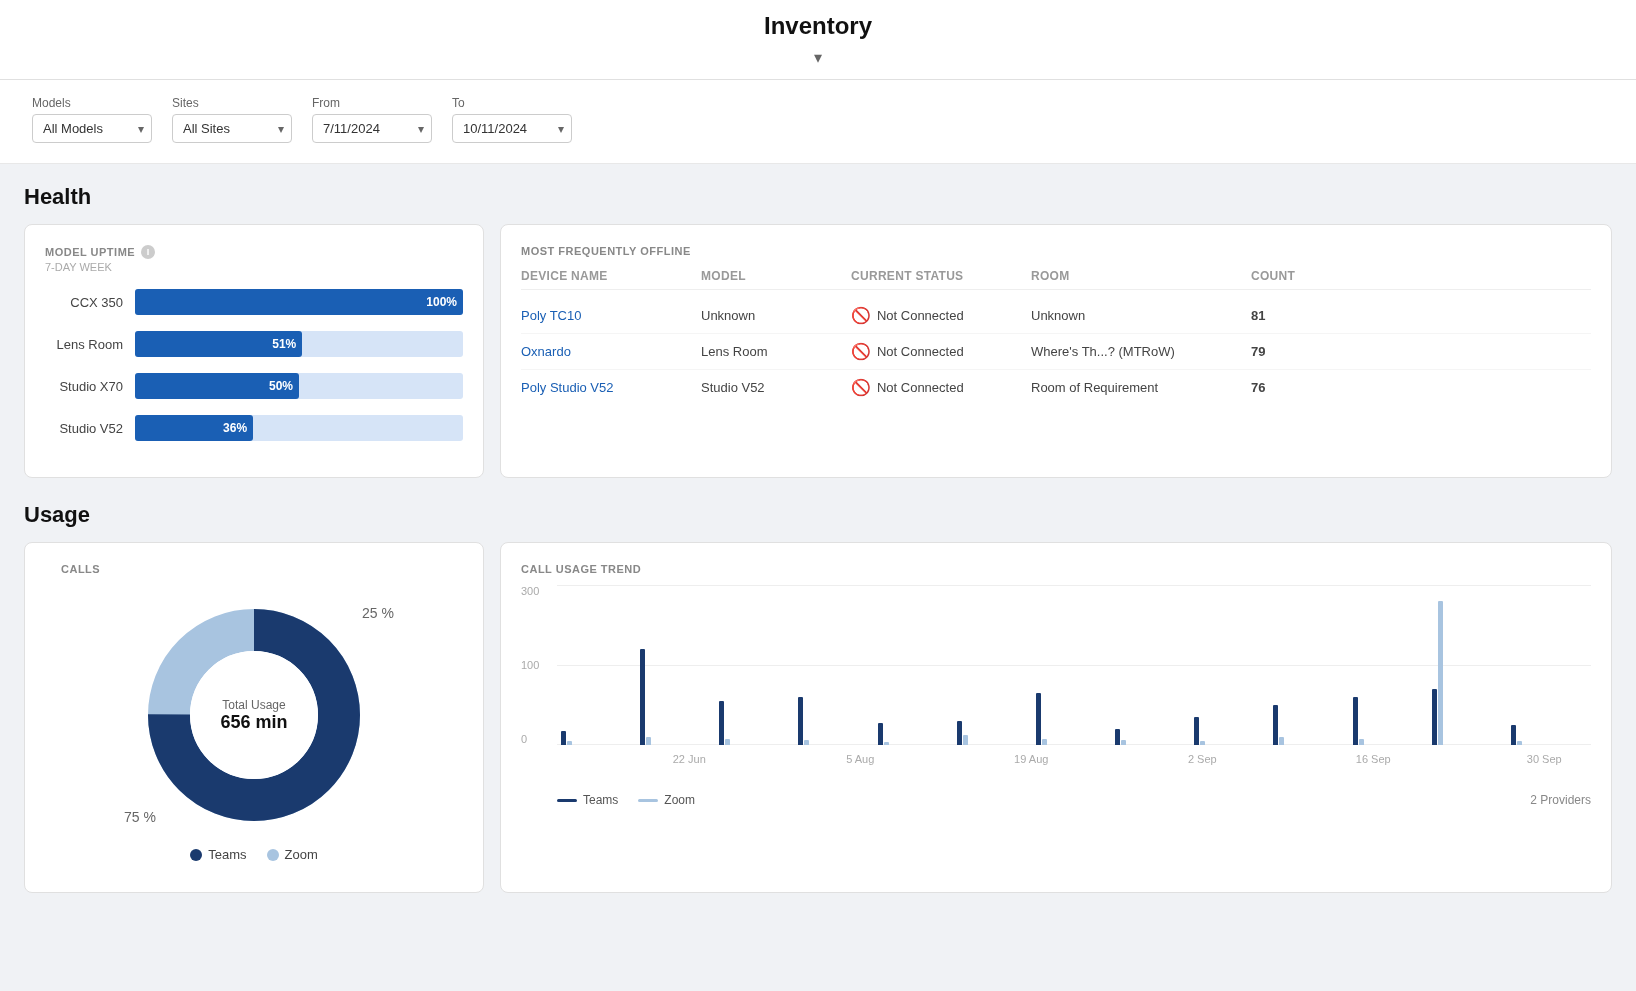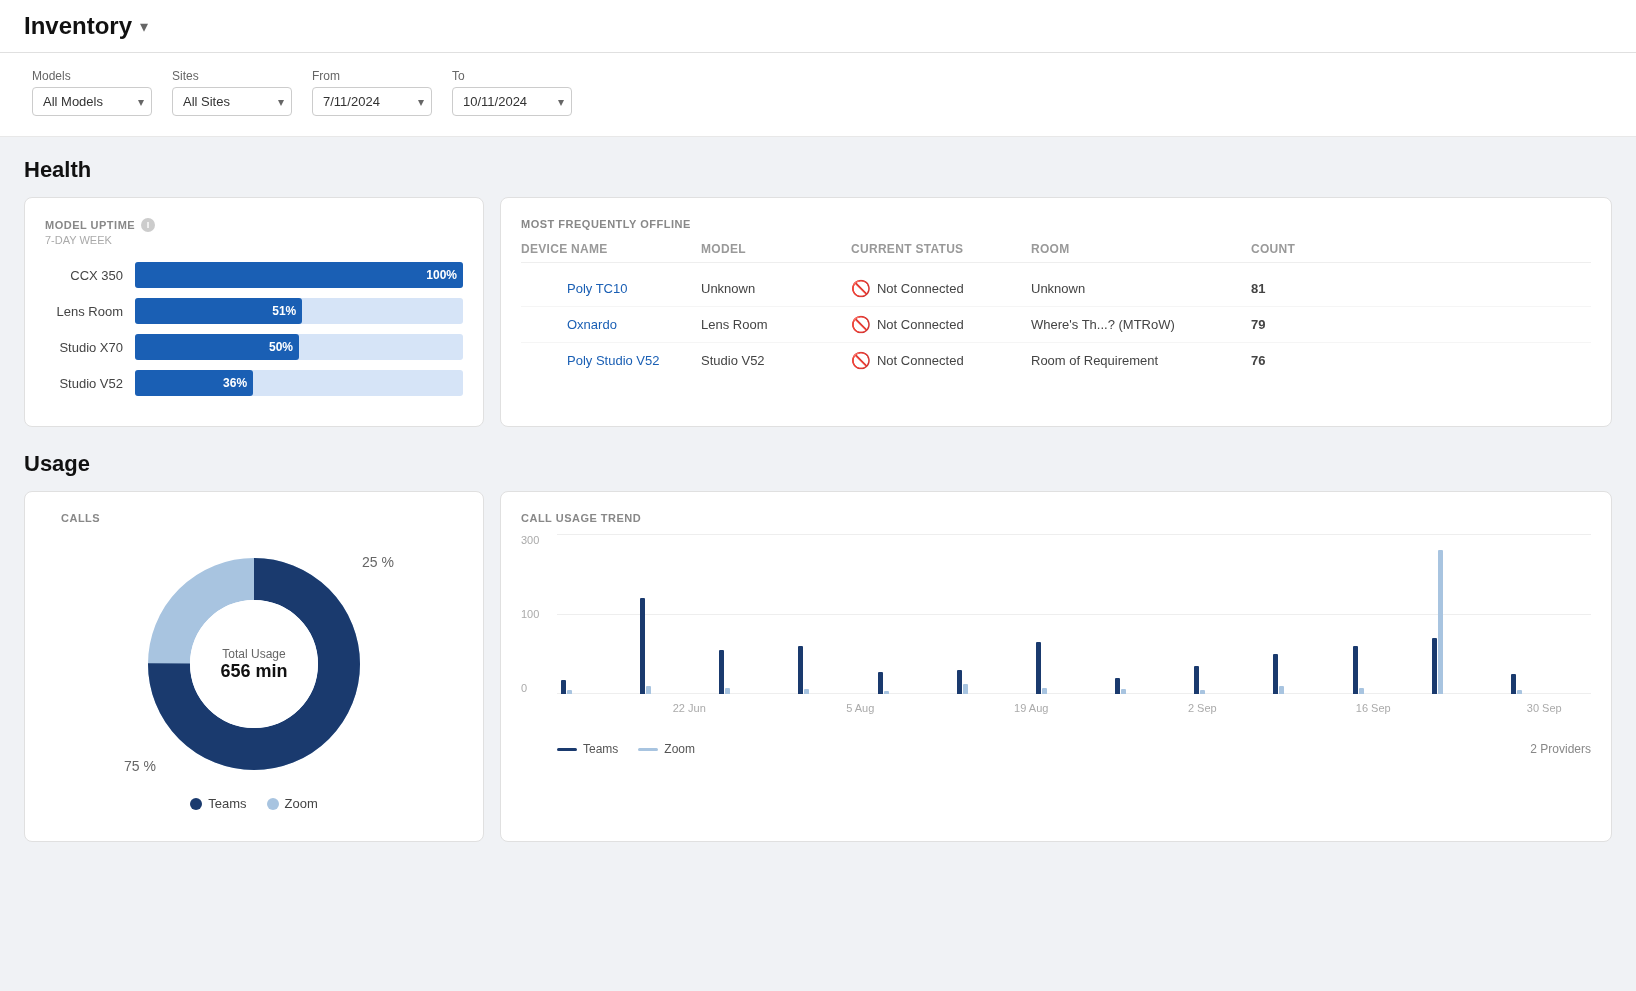--- a/index.html
+++ b/index.html
@@ -8,7 +8,7 @@
     .page-wrapper { background: #f0f2f5; min-height: 991px; padding: 0; }
     
     
-    .header { background: #fff; padding: 12px 24px; border-bottom: 1px solid #e0e0e0; display: flex; align-items: center; gap: 8px; }
+    .header { background: #fff; padding: 12px 24px; border-bottom: 1px solid #e0e0e0; display: flex; align-items: center; gap: 8px; flex-direction: column; }
     .header-title { font-size: 24px; font-weight: 700; color: #111; }
     .chevron-down { font-size: 16px; color: #666; cursor: pointer; }
     

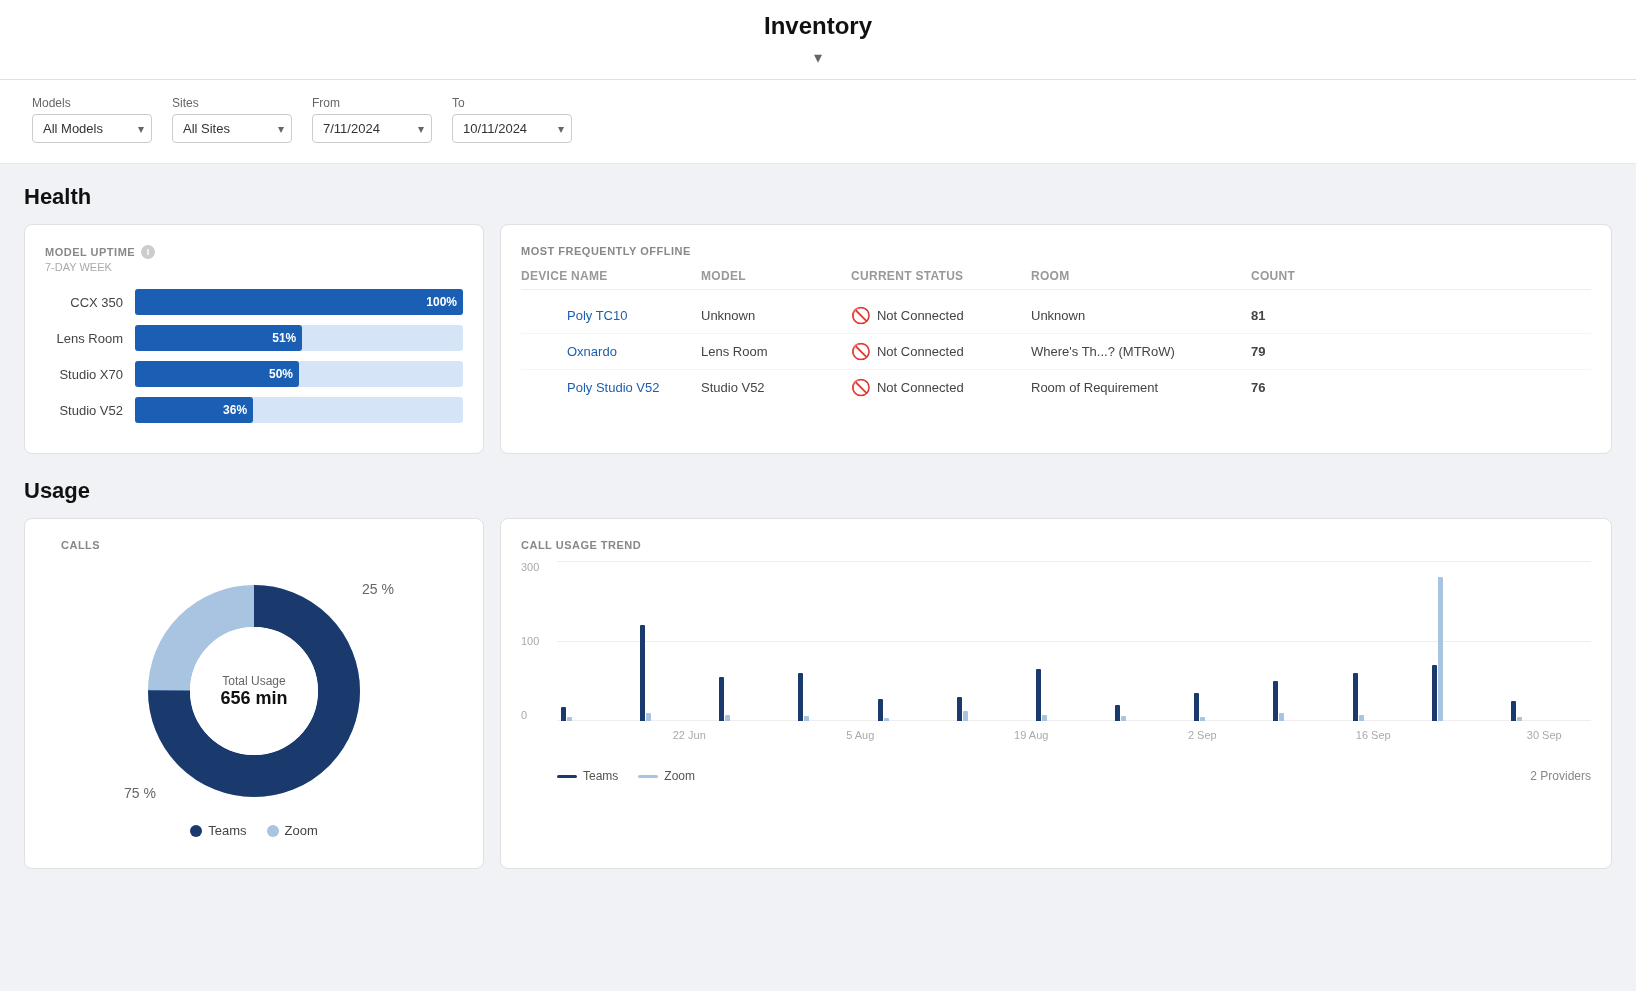--- a/index.html
+++ b/index.html
@@ -40,7 +40,7 @@
     .card-period { font-size: 11px; color: #aaa; margin-top: 2px; margin-bottom: 16px; }
     
     
-    .bar-row { display: flex; align-items: center; margin-bottom: 10px; }
+    .bar-row { display: flex; align-items: center; margin-bottom: 16px; }
     .bar-label { width: 90px; text-align: right; font-size: 13px; color: #444; padding-right: 12px; white-space: nowrap; }
     .bar-track { flex: 1; background: #d6e4f7; border-radius: 3px; height: 26px; position: relative; }
     .bar-fill { height: 100%; border-radius: 3px; background: #1a5fb4; display: flex; align-items: center; justify-content: flex-end; padding-right: 6px; }

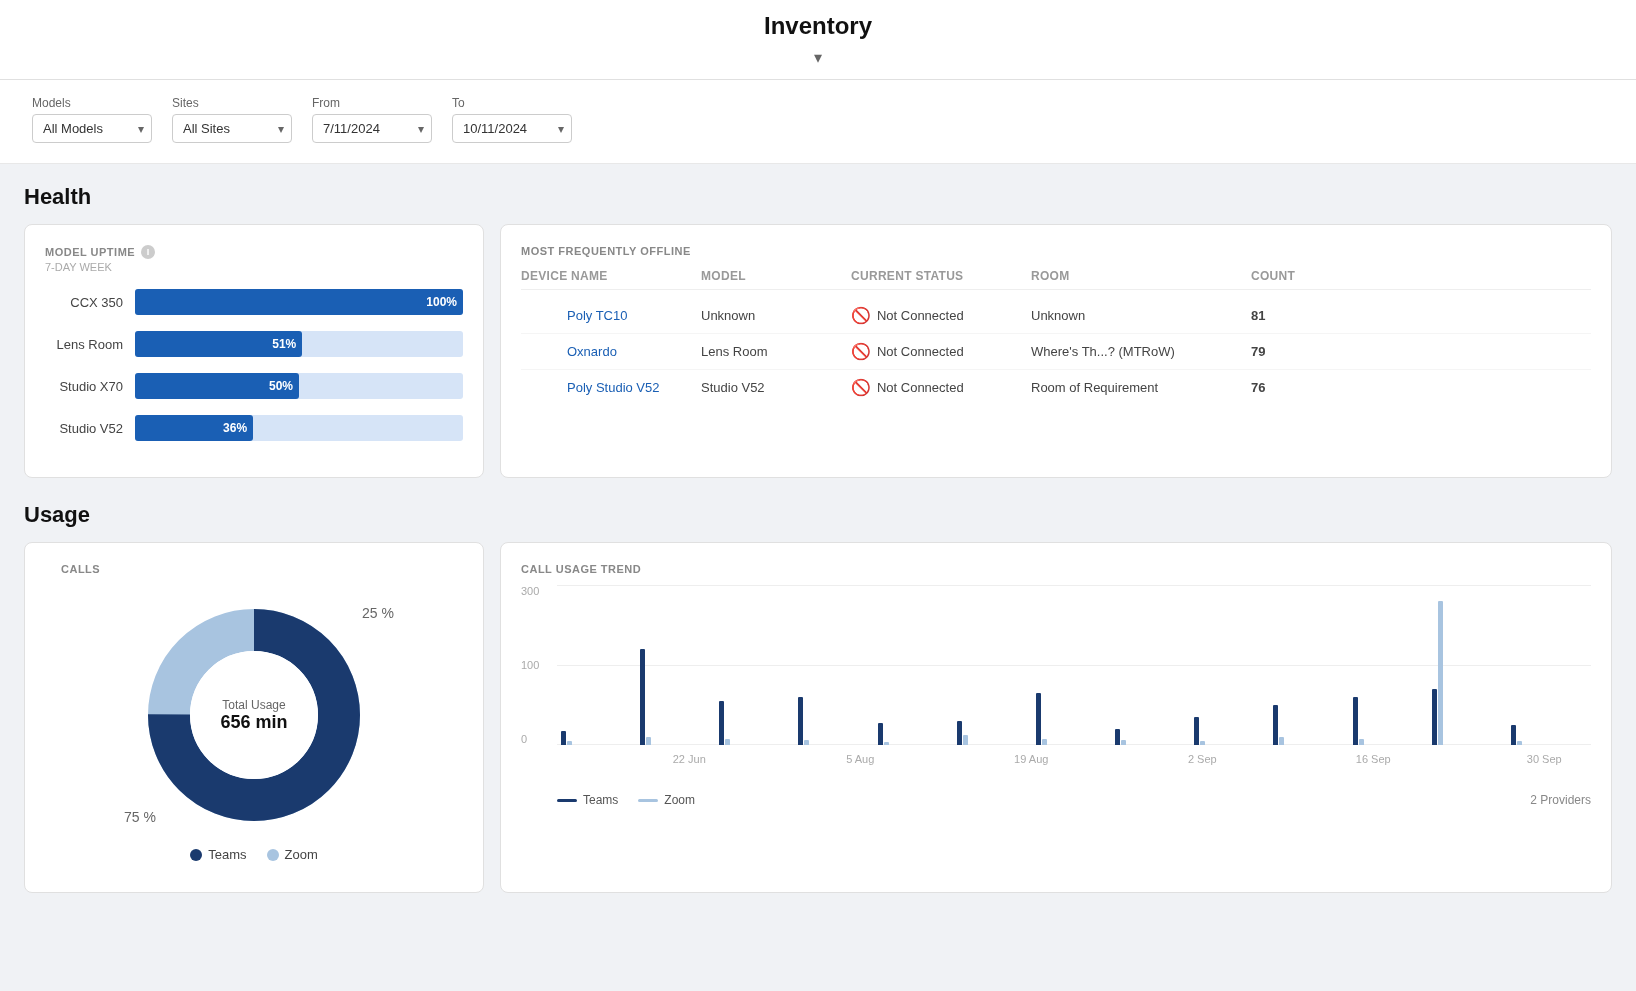--- a/index.html
+++ b/index.html
@@ -52,7 +52,7 @@
     .offline-row { display: grid; grid-template-columns: 180px 150px 180px 220px 80px; gap: 0; padding: 8px 0; border-bottom: 1px solid #f5f5f5; align-items: center; }
     .offline-row:last-child { border-bottom: none; }
     .td { font-size: 13px; color: #444; }
-    .td-link { color: #1a5fb4; cursor: pointer; text-decoration: none; margin-left: 46px; }
+    .td-link { color: #1a5fb4; cursor: pointer; text-decoration: none; }
     .status-cell { display: flex; align-items: center; gap: 6px; }
     .status-icon { color: #e74c3c; font-size: 16px; }
     .status-text { color: #444; }

